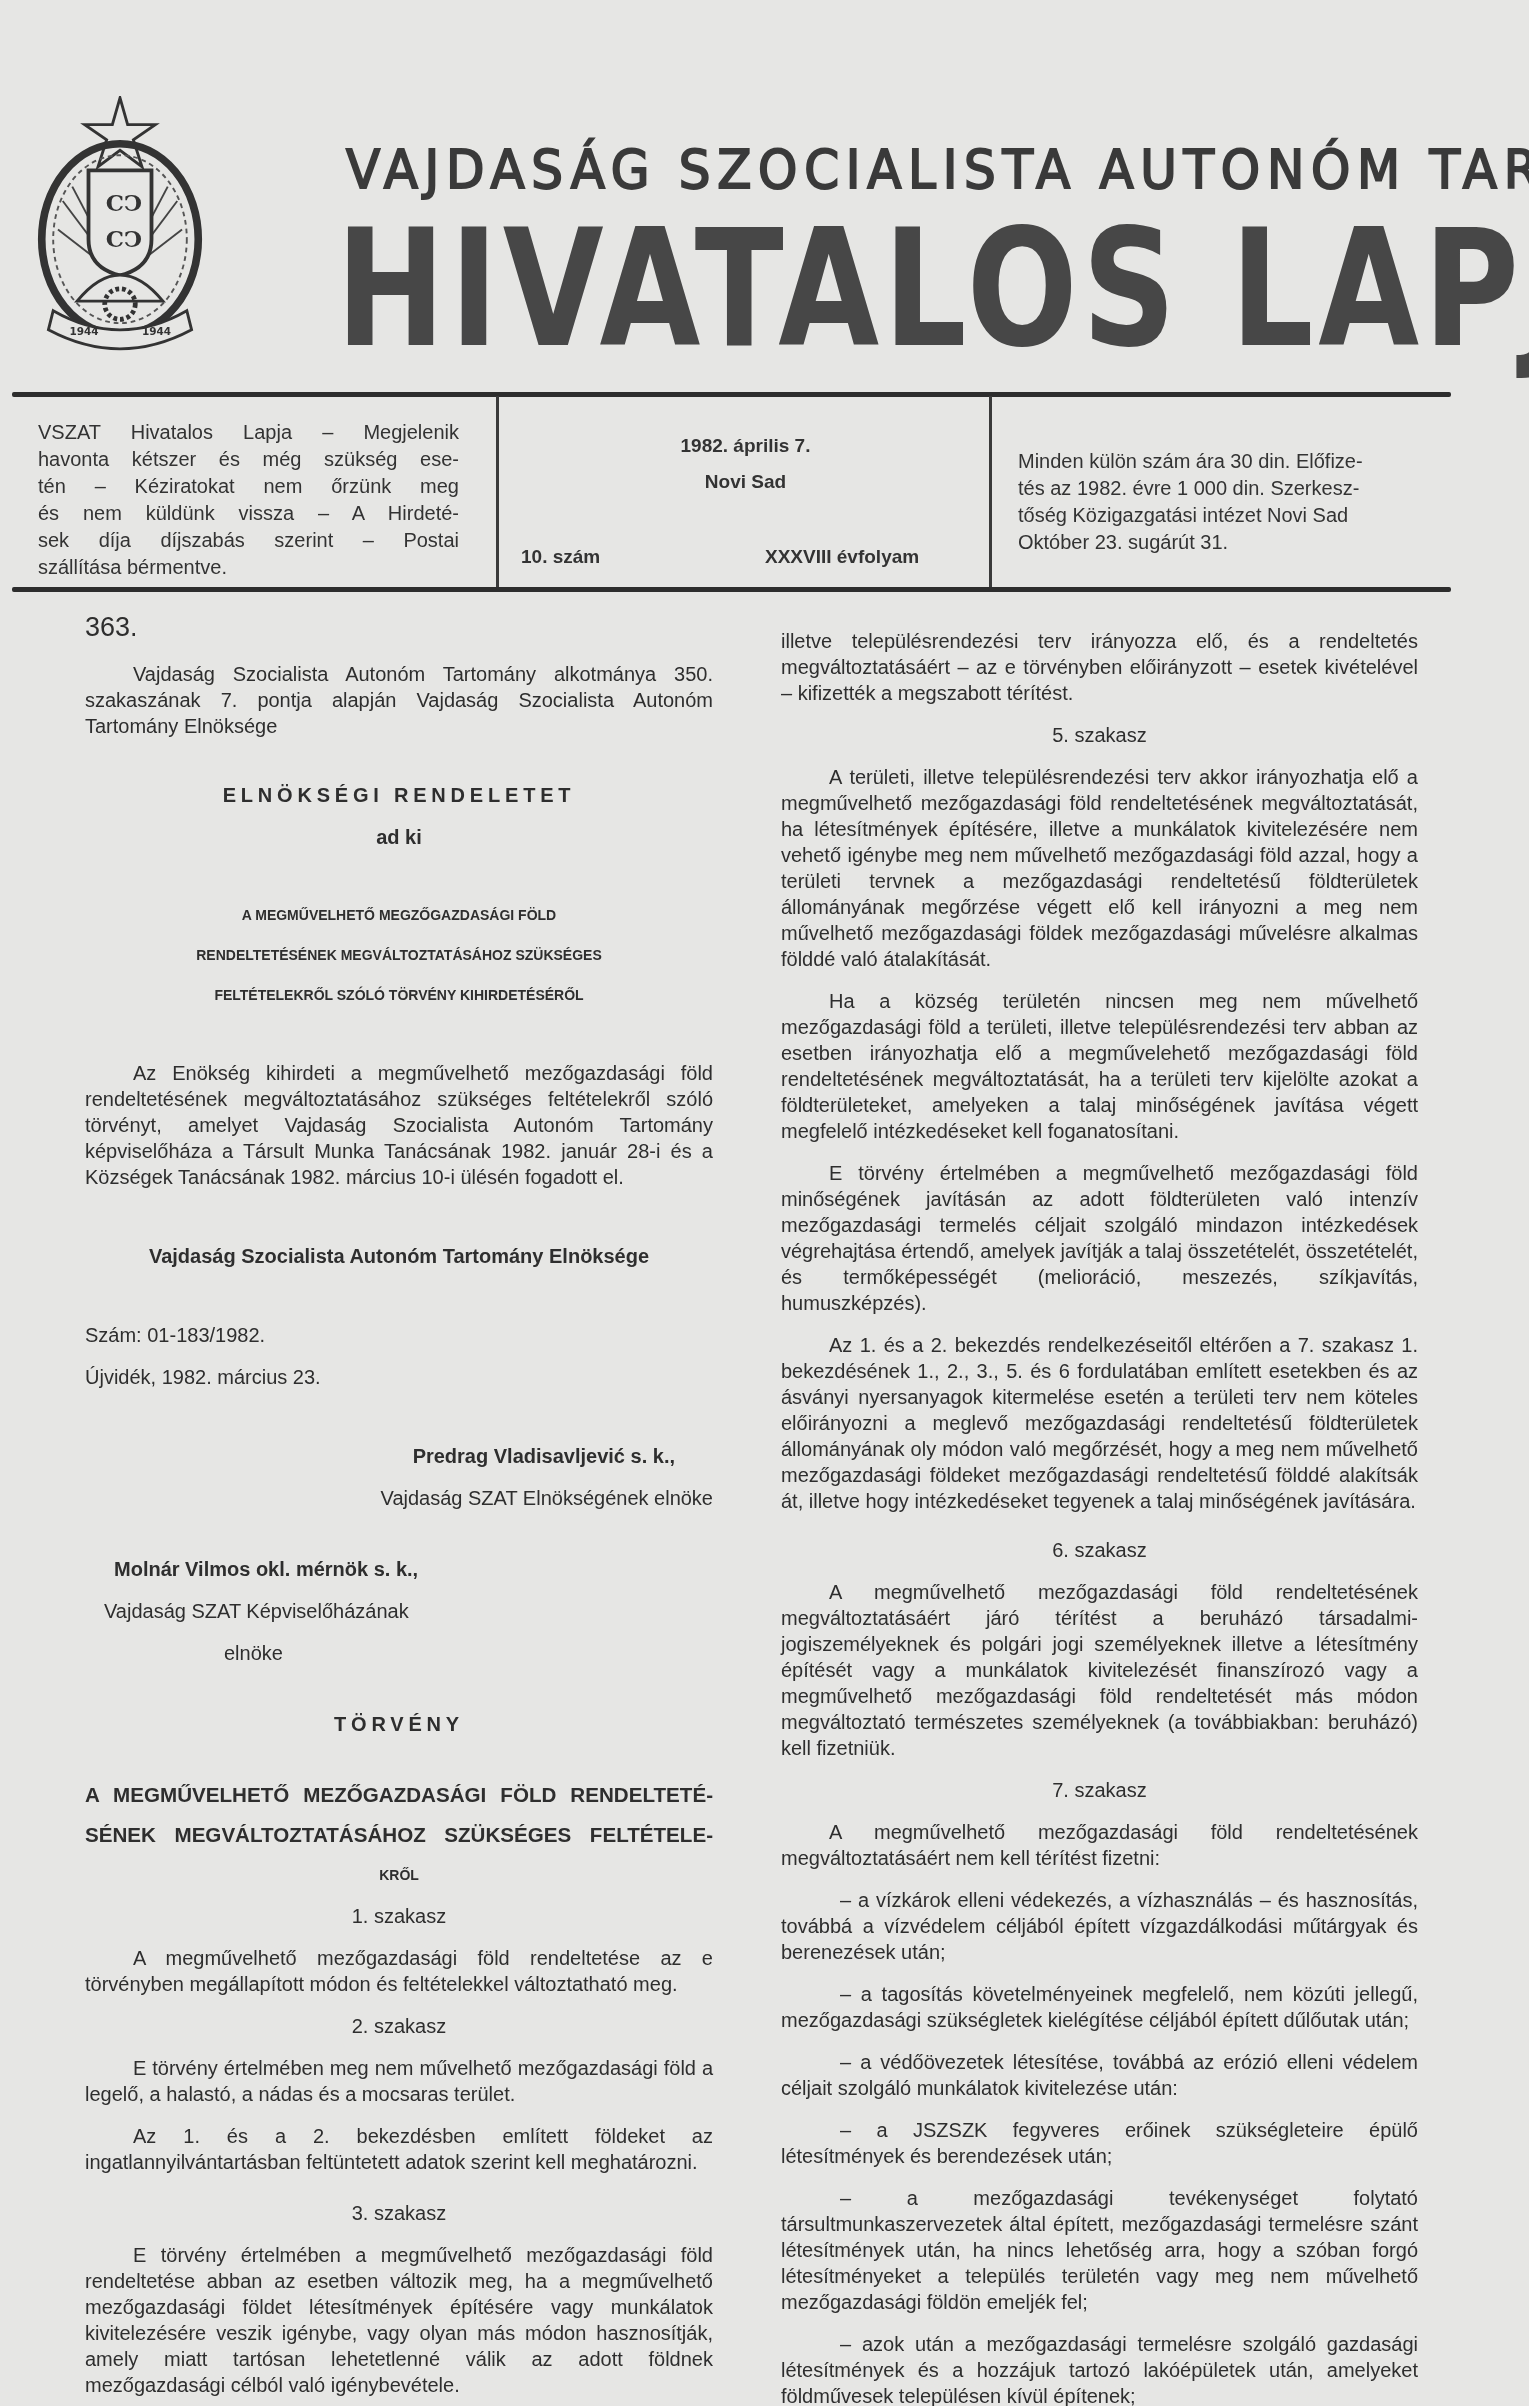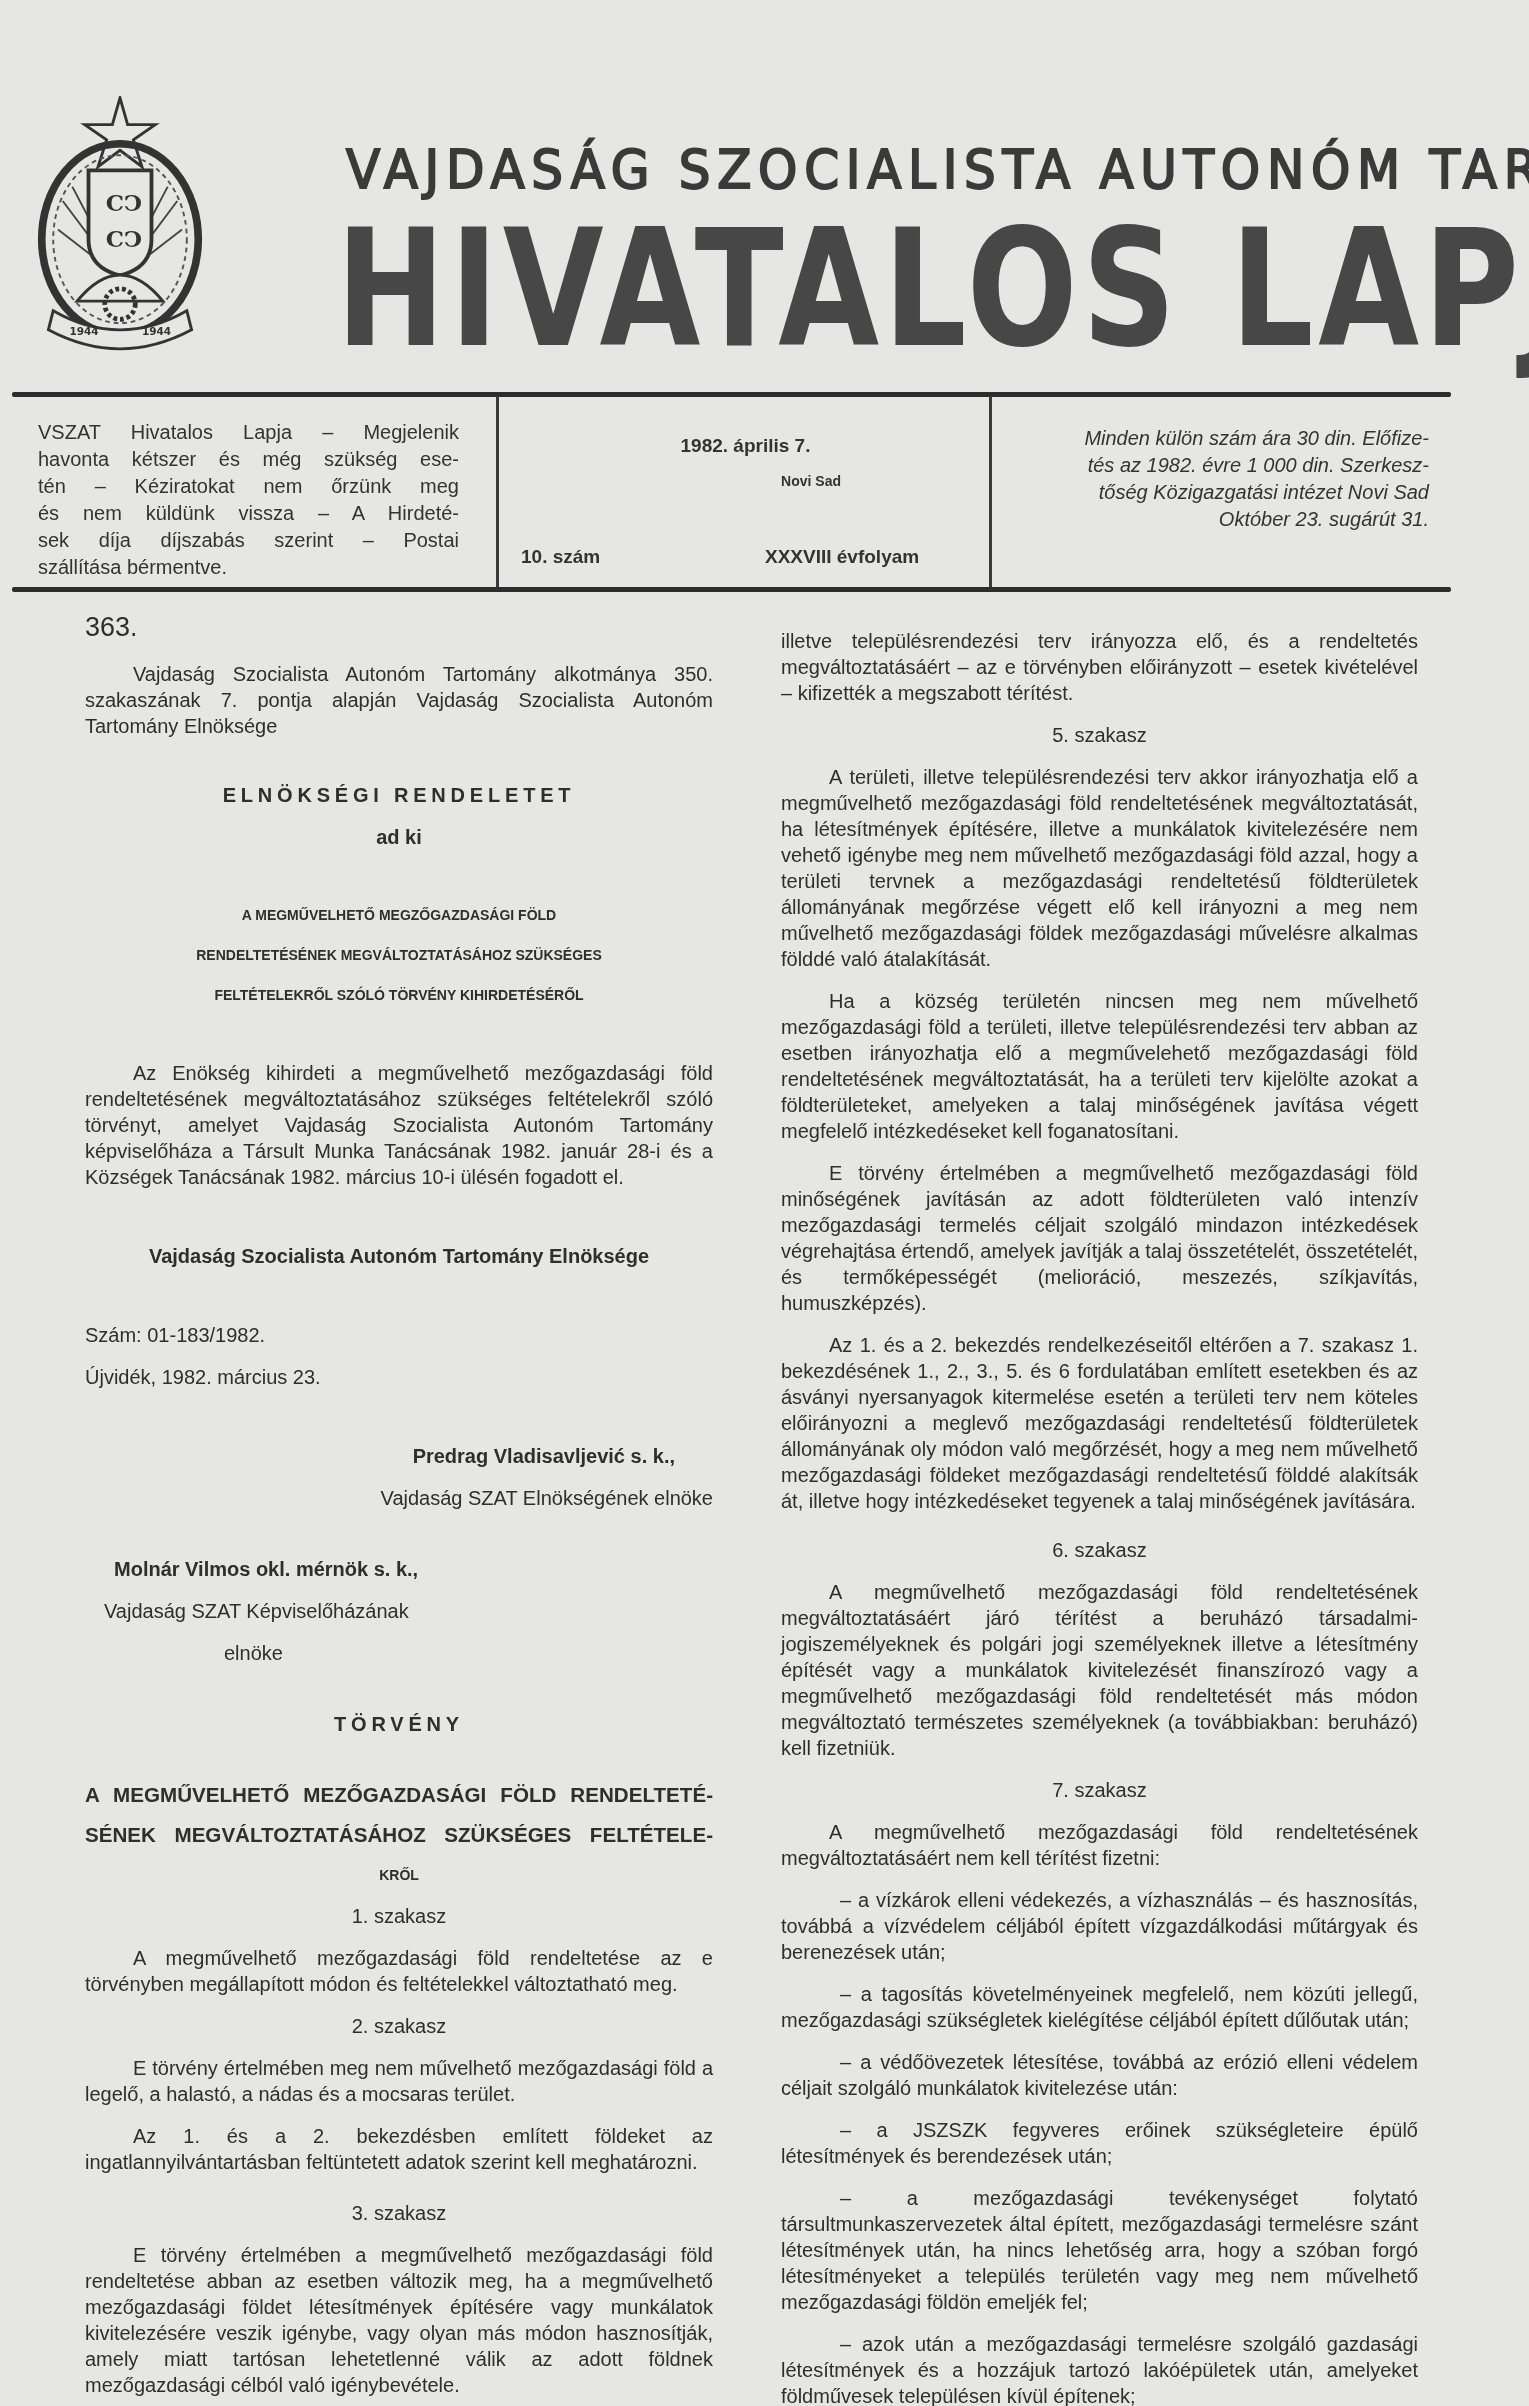--- a/index.html
+++ b/index.html
@@ -41,7 +41,7 @@
   #info-mid-place { left:650px; top:468px; width:191px; text-align:right; font-weight:bold; font-size:14px; }
   #info-mid-issue { left:521px; top:543px; font-weight:bold; font-size:19px; }
   #info-mid-year { left:765px; top:543px; font-weight:bold; font-size:19px; }
-  #info-right { left:1018px; top:425px; width:411px; text-align:right;font-style:italic; }
+  #info-right { left:1018px; top:448px; width:411px; text-align:left; }
   #info-right p { margin:0; }
 
   

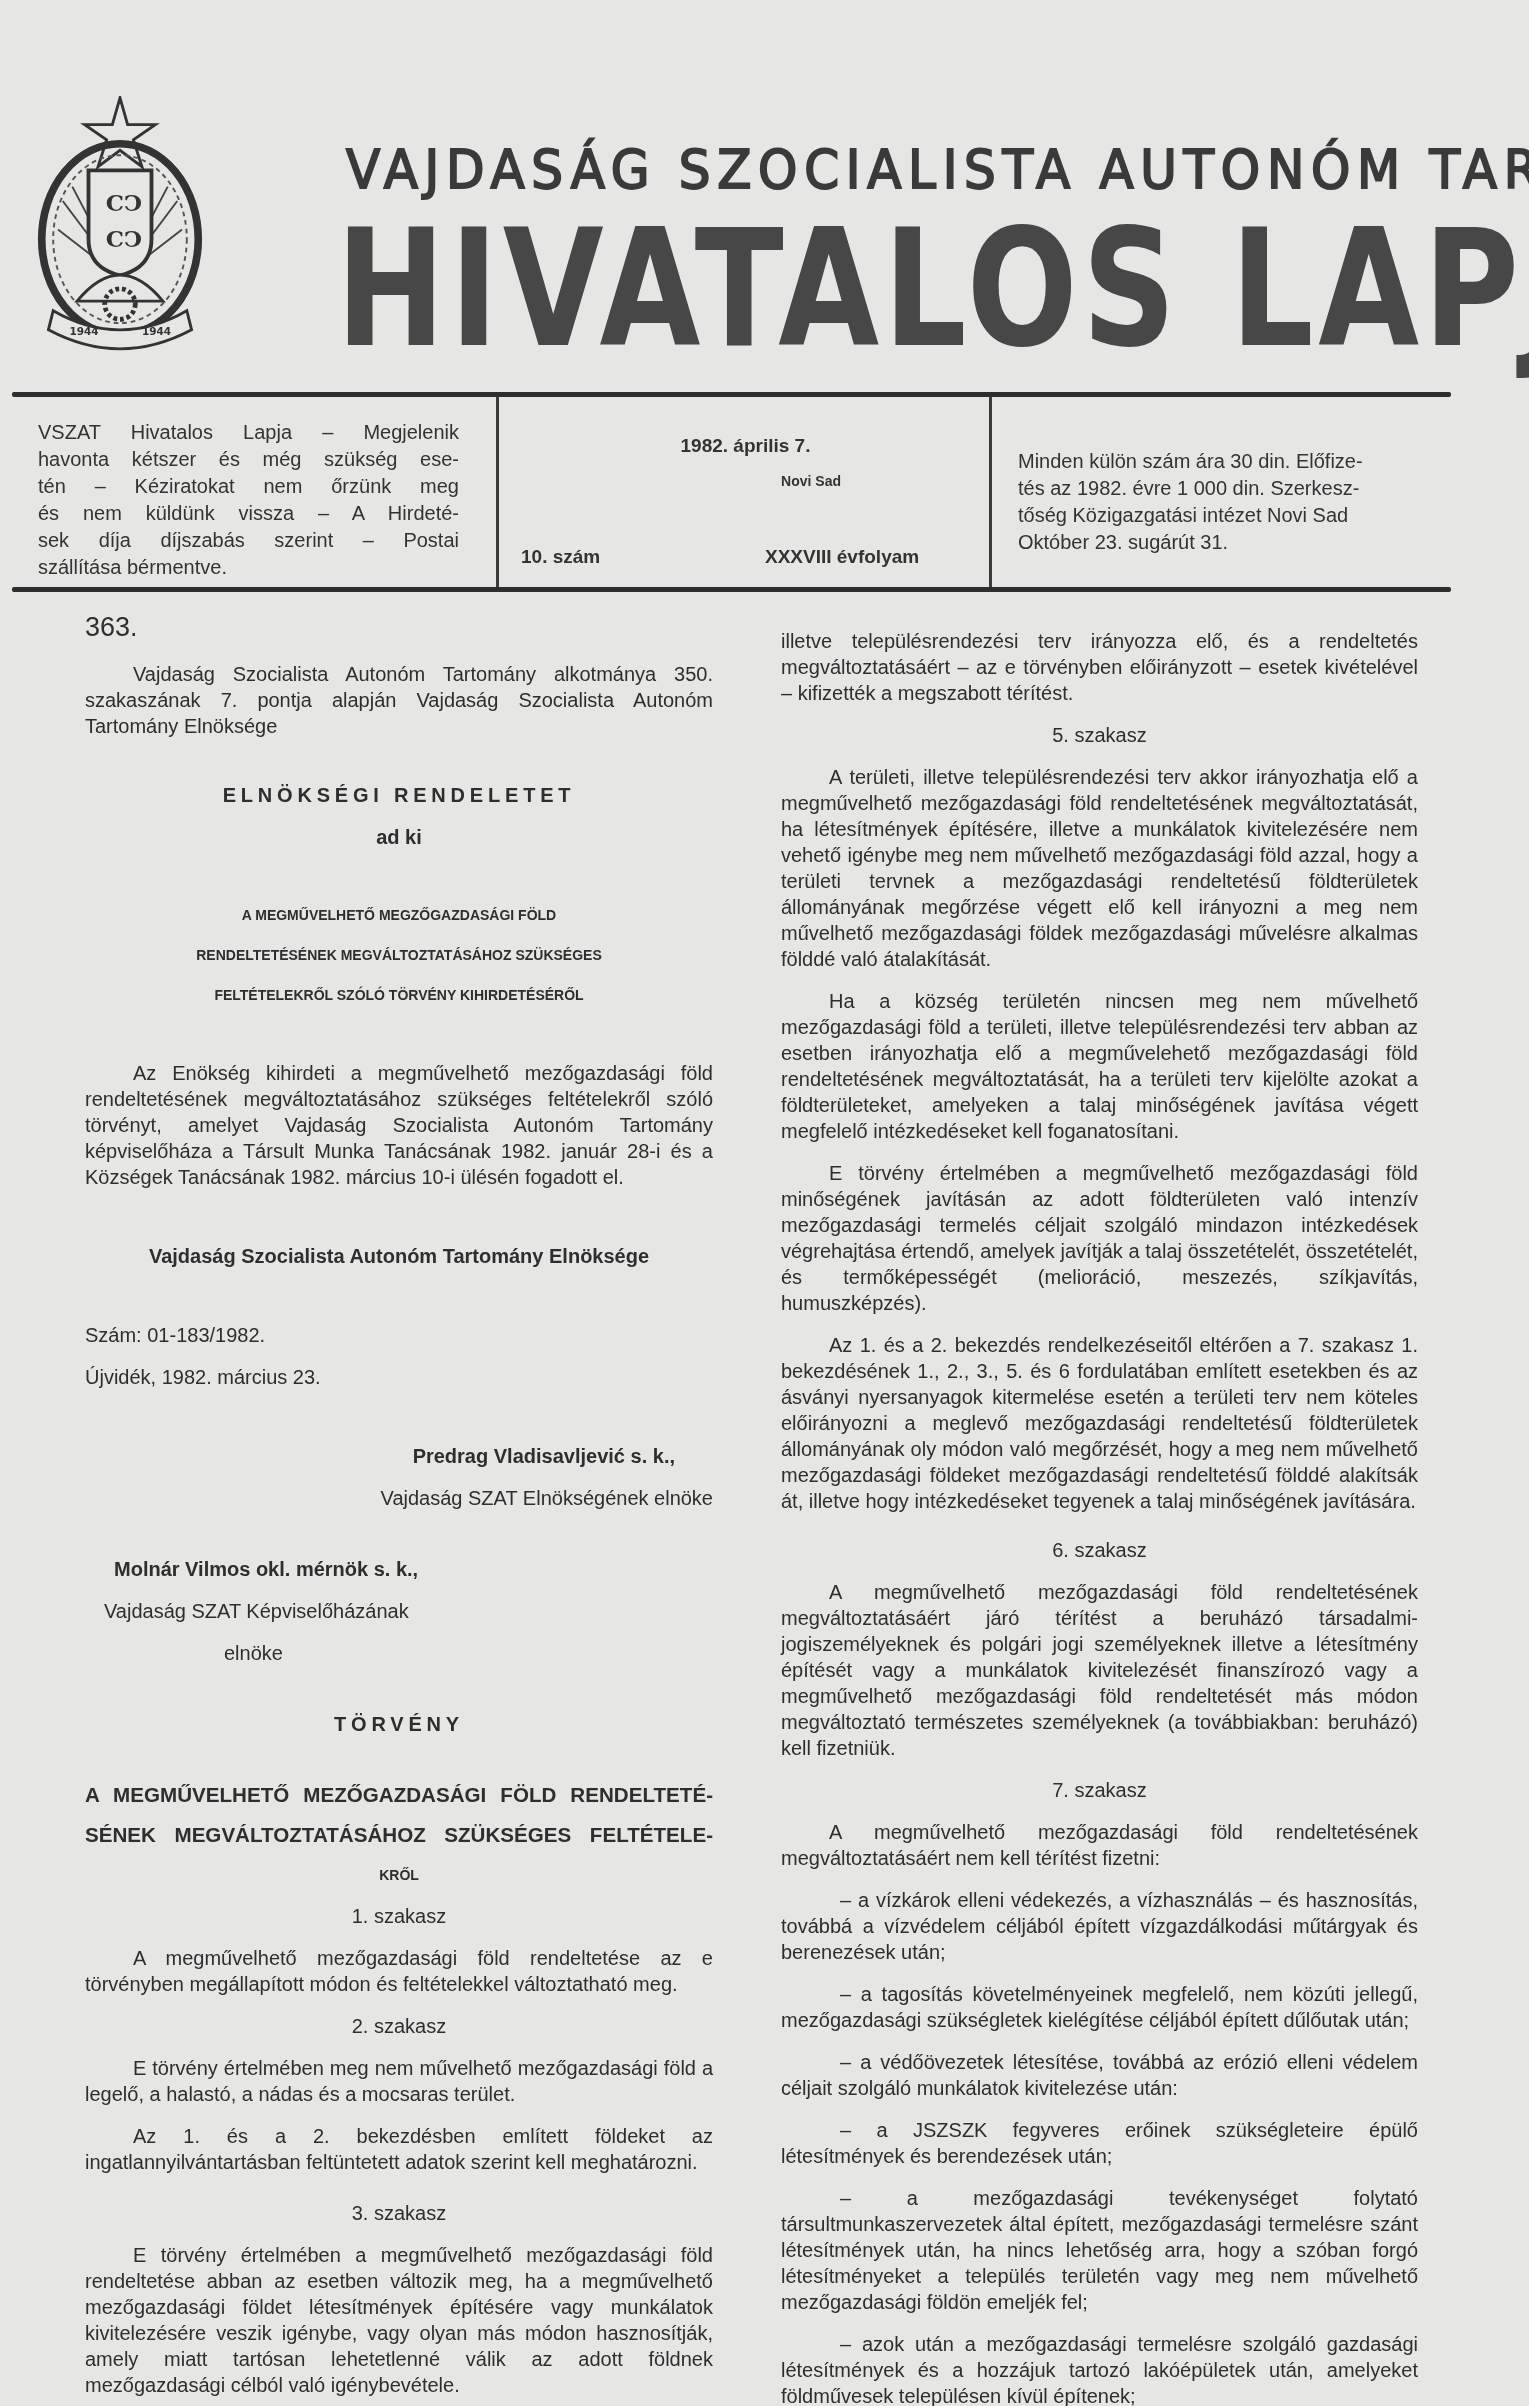--- a/index.html
+++ b/index.html
@@ -38,7 +38,7 @@
   #info-left .jl { text-align:justify; text-align-last:justify; }
   #info-left .cl { text-align:left; }
   #info-mid-date { left:650px; top:432px; width:191px; text-align:center; font-weight:bold; font-size:19px; }
-  #info-mid-place { left:650px; top:468px; width:191px; text-align:right; font-weight:bold; font-size:14px; }
+  #info-mid-place { left:650px; top:468px; width:191px; text-align:center; font-weight:bold; font-size:19px; }
   #info-mid-issue { left:521px; top:543px; font-weight:bold; font-size:19px; }
   #info-mid-year { left:765px; top:543px; font-weight:bold; font-size:19px; }
   #info-right { left:1018px; top:448px; width:411px; text-align:left; }

